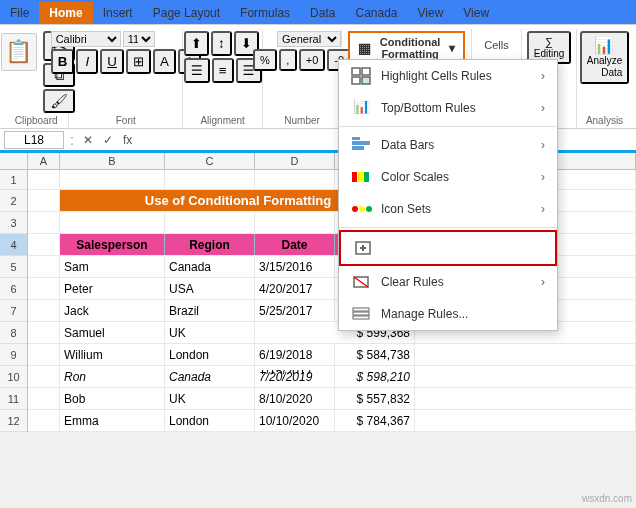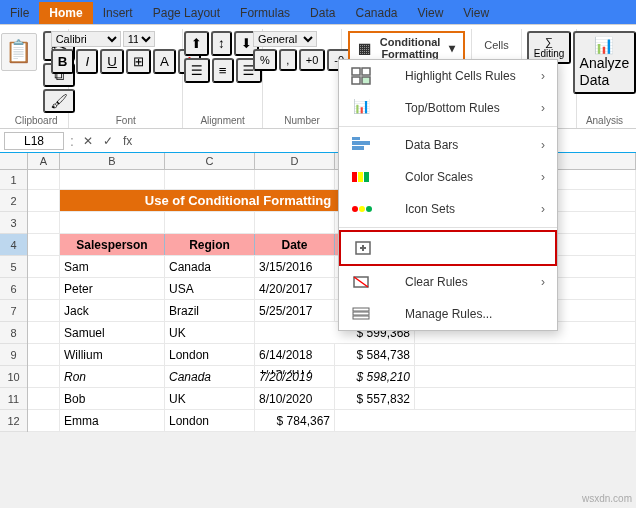--- a/index.html
+++ b/index.html
@@ -140,7 +140,7 @@
     <div class="ribbon-group" style="min-width:70px;">
       <div class="ribbon-group-content">
         <div style="display:flex;flex-direction:column;gap:2px;width:100%;">
-          <div style="display:flex;gap:2px;align-items:center;">
+          <div style="display:flex;gap:2px;align-items:center;margin-left:24px;">
             <select style="font-size:11px;width:64px;border:1px solid #ccc;"><option>General</option></select>
           </div>
           <div style="display:flex;gap:2px;">

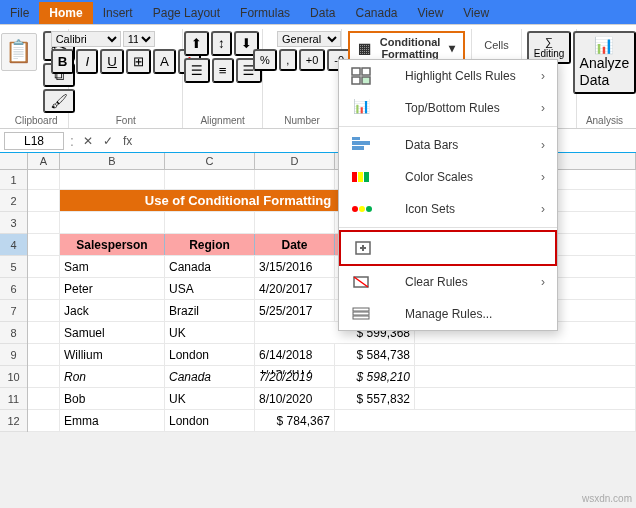--- a/index.html
+++ b/index.html
@@ -285,7 +285,7 @@
       <div class="ribbon-group-content">
         <button class="rb-btn" style="font-size:11px;">
           <span style="font-size:16px;">📊</span>
-          <span style="font-size:14px;text-align:left;line-height:1.2;">Analyze<br>Data</span>
+          <span style="font-size:10px;text-align:right;line-height:1.2;">Analyze<br>Data</span>
         </button>
       </div>
       <div class="ribbon-group-label">Analysis</div>

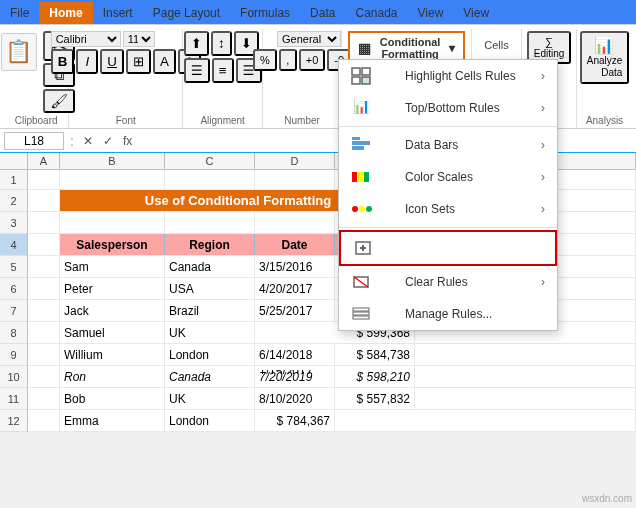--- a/index.html
+++ b/index.html
@@ -30,7 +30,7 @@
     .cf-item { display: flex; align-items: center; padding: 7px 12px; cursor: pointer; color: #333; font-size: 12px; gap: 8px; }
     .cf-item.highlighted { background: #fff; border: 2px solid #cc0000; }
     .cf-item .cf-icon { width: 22px; height: 18px; display: flex; align-items: center; justify-content: center; }
-    .cf-item .cf-text { flex: 1; margin-left: 24px; }
+    .cf-item .cf-text { flex: 1; }
     .cf-item .cf-arrow { color: #666; margin-left: auto; }
     .cf-divider { border: none; border-top: 1px solid #e0e0e0; margin: 2px 0; }
 

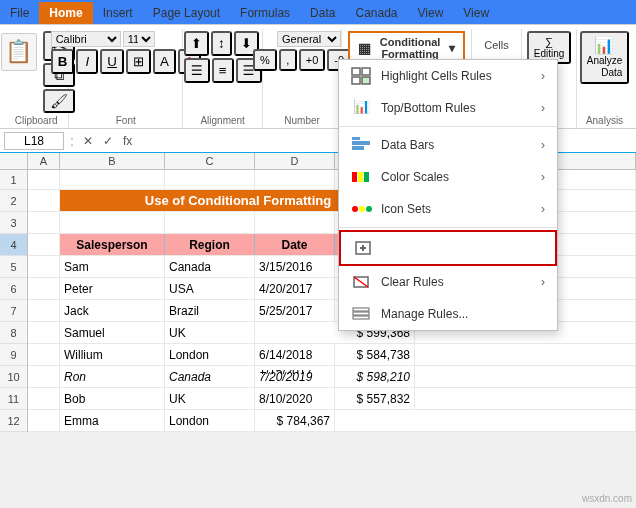--- a/index.html
+++ b/index.html
@@ -35,7 +35,7 @@
     .cf-divider { border: none; border-top: 1px solid #e0e0e0; margin: 2px 0; }
 
     
-    .formula-bar { display: flex; align-items: center; background: #fff; border-bottom: 1px solid #0ea5e9; padding: 2px 4px; gap: 4px; height: 24px; }
+    .formula-bar { display: flex; align-items: center; background: #fff; border-bottom: 3px solid #0ea5e9; padding: 2px 4px; gap: 4px; height: 24px; }
     .name-box { width: 60px; border: 1px solid #c0c0c0; padding: 1px 4px; font-size: 12px; text-align: center; }
     .fb-sep { color: #999; font-size: 14px; padding: 0 2px; }
     .fb-icon { color: #555; font-size: 12px; padding: 0 3px; cursor: pointer; }

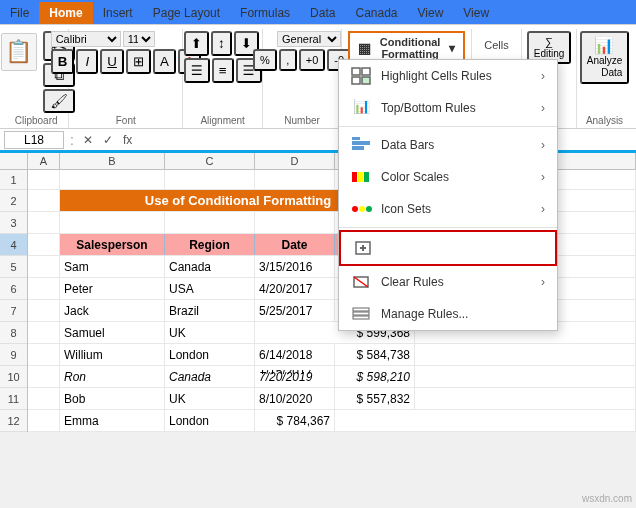--- a/index.html
+++ b/index.html
@@ -53,7 +53,7 @@
     .grid { flex: 1; }
     .grid-row { display: flex; border-bottom: 1px solid #e8e8e8; }
     .cell { border-right: 1px solid #e8e8e8; padding: 2px 4px; font-size: 12px; overflow: hidden; white-space: nowrap; display: flex; align-items: center; }
-    .cell.header-cell { background: #fca5a5; font-weight: bold; border-right: 1px solid #9bb8d0; justify-content: center; }
+    .cell.header-cell { background: #ec4899; font-weight: bold; border-right: 1px solid #9bb8d0; justify-content: center; }
     .cell.title-cell { background: #e36c0a; color: #fff; font-weight: bold; font-size: 13px; justify-content: center; }
     .cell.money { justify-content: flex-end; }
 

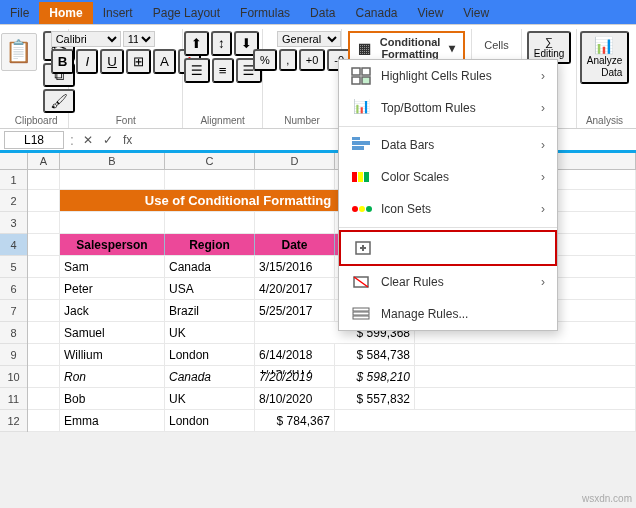--- a/index.html
+++ b/index.html
@@ -402,7 +402,7 @@
         <div class="cell" style="width:32px;"></div>
         <div class="cell" style="width:105px;">Willium</div>
         <div class="cell" style="width:90px;">London</div>
-        <div class="cell" style="width:80px;">6/14/2018</div>
+        <div class="cell" style="width:80px;">6/19/2018</div>
         <div class="cell money" style="width:80px;">$ 584,738</div>
         <div class="cell" style="flex:1;"></div>
       </div>

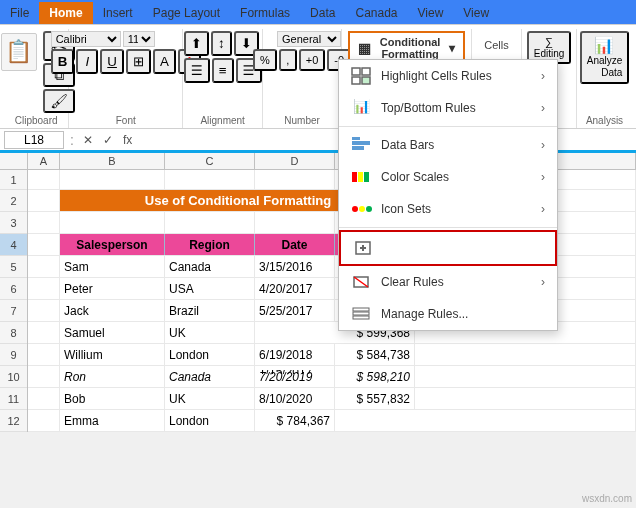--- a/index.html
+++ b/index.html
@@ -426,6 +426,7 @@
         <div class="cell" style="width:32px;"></div>
         <div class="cell" style="width:105px;">Emma</div>
         <div class="cell" style="width:90px;">London</div>
+        <div class="cell" style="width:80px;">10/10/2020</div>
         <div class="cell money" style="width:80px;">$ 784,367</div>
         <div class="cell" style="flex:1;"></div>
       </div>

